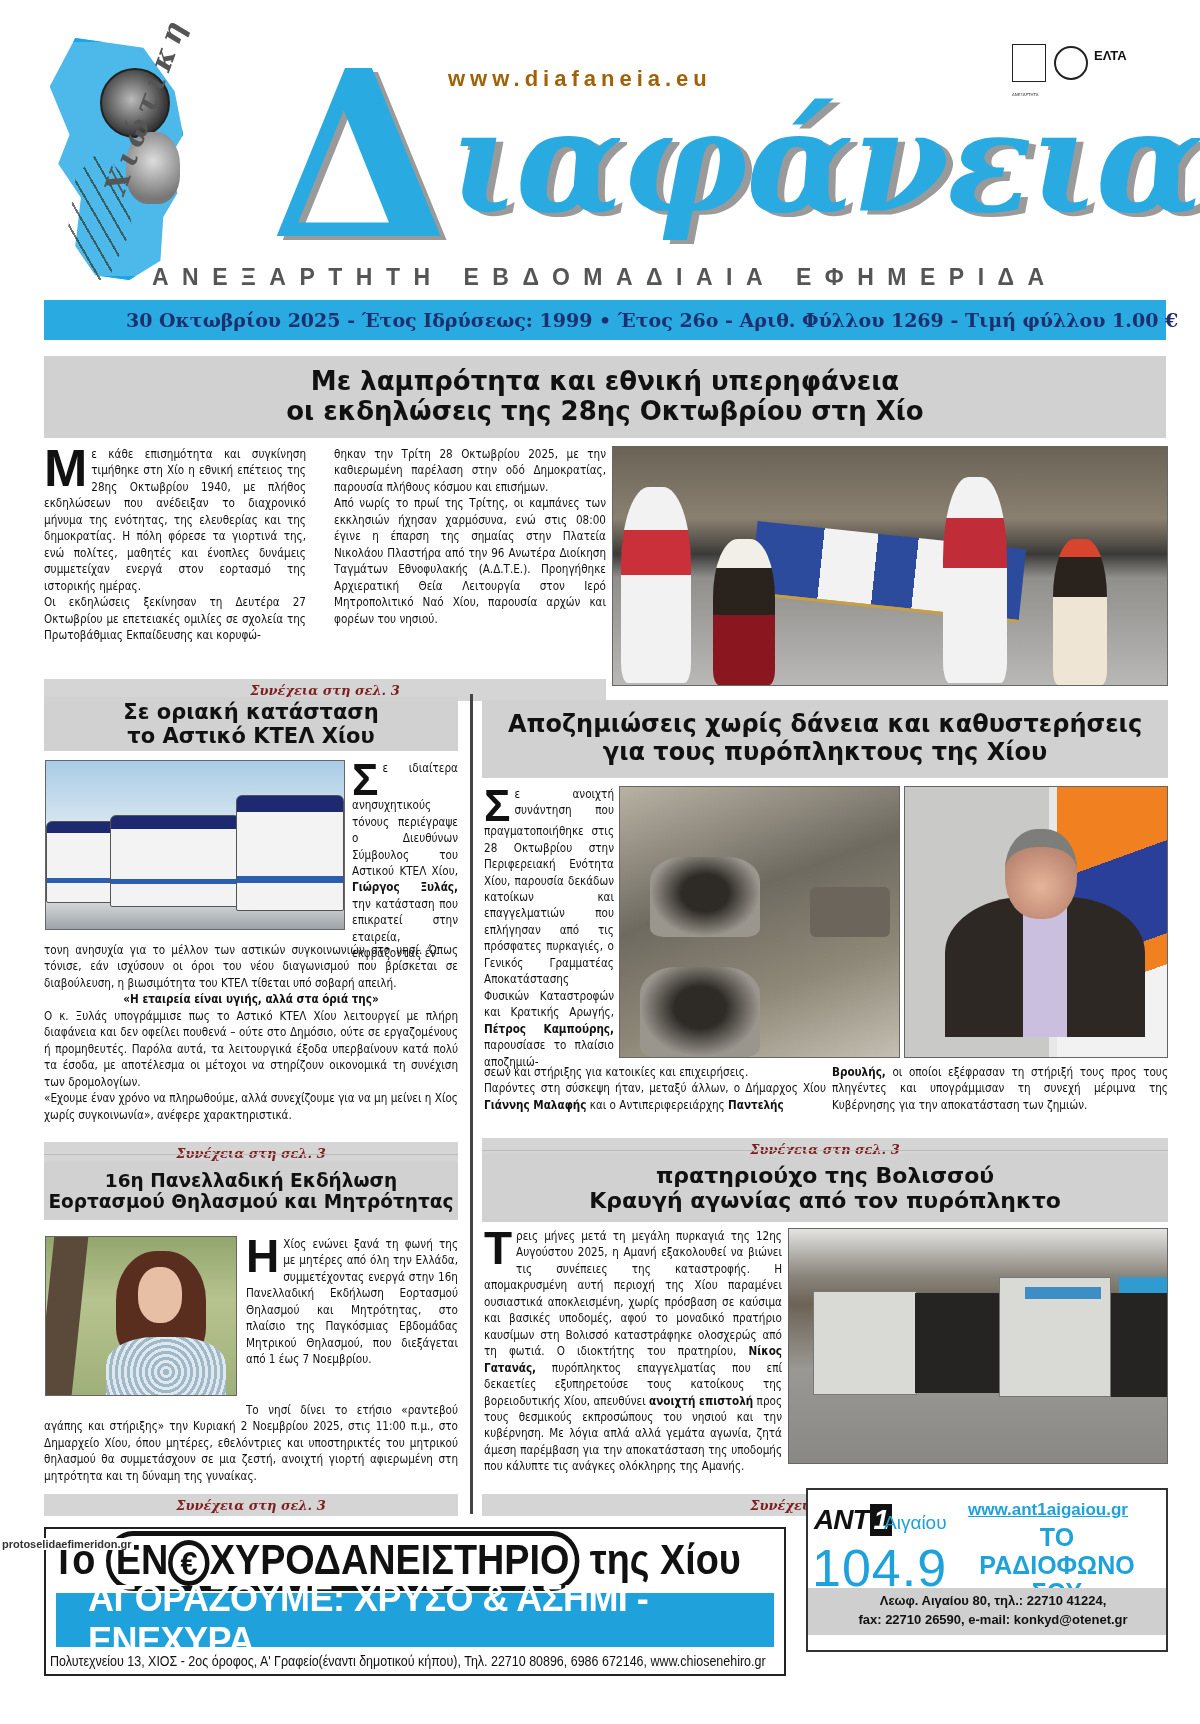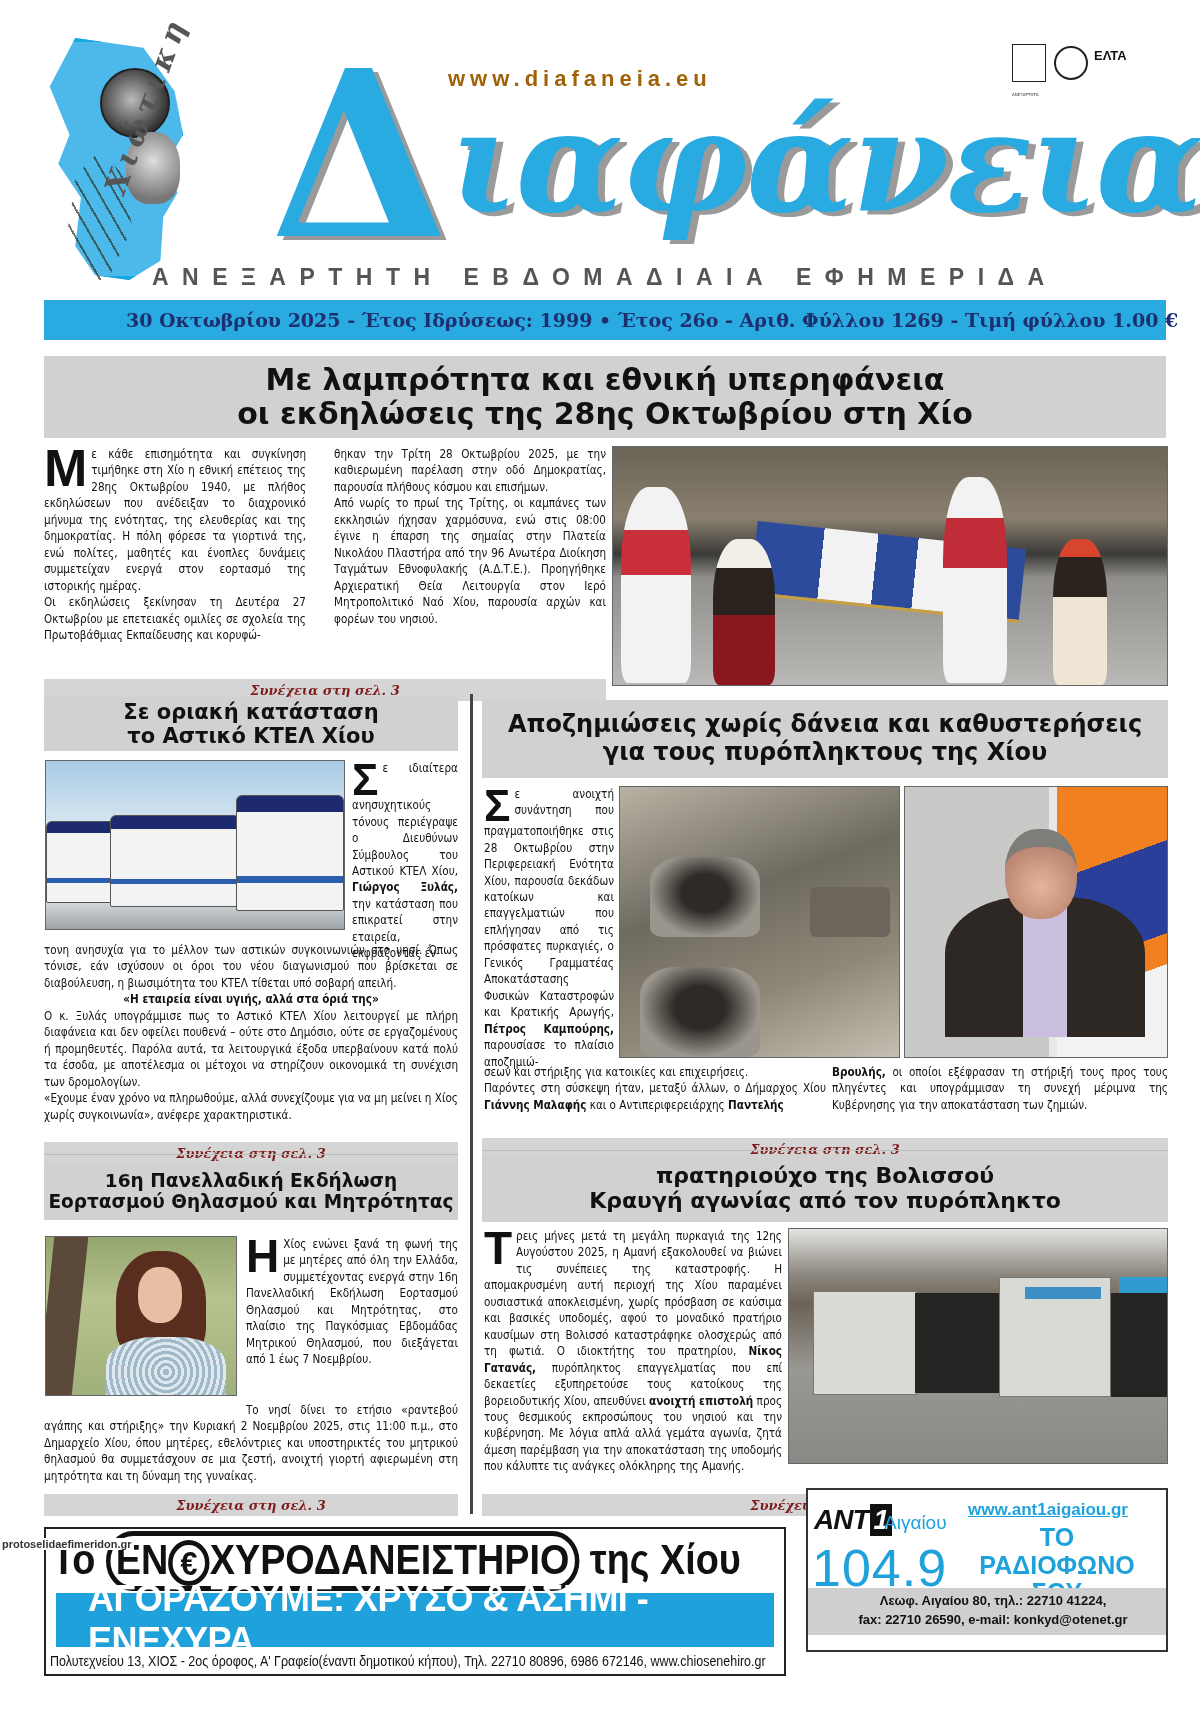--- a/index.html
+++ b/index.html
@@ -134,7 +134,7 @@
 </header>
 
 <section>
-  <div class="headline-box" style="left:44px;top:356px;width:1122px;height:82px;font-size:30px;">
+  <div class="headline-box" style="left:44px;top:356px;width:1122px;height:82px;font-size:26px;">
     <div>
       <div>Με λαμπρότητα και εθνική υπερηφάνεια</div>
       <div>οι εκδηλώσεις της 28ης Οκτωβρίου στη Χίο</div>

